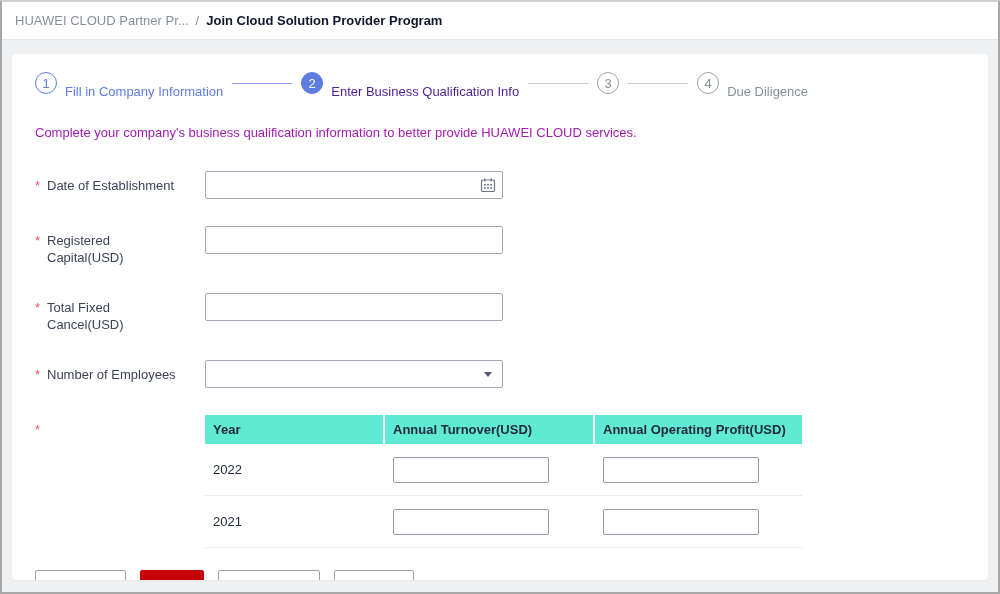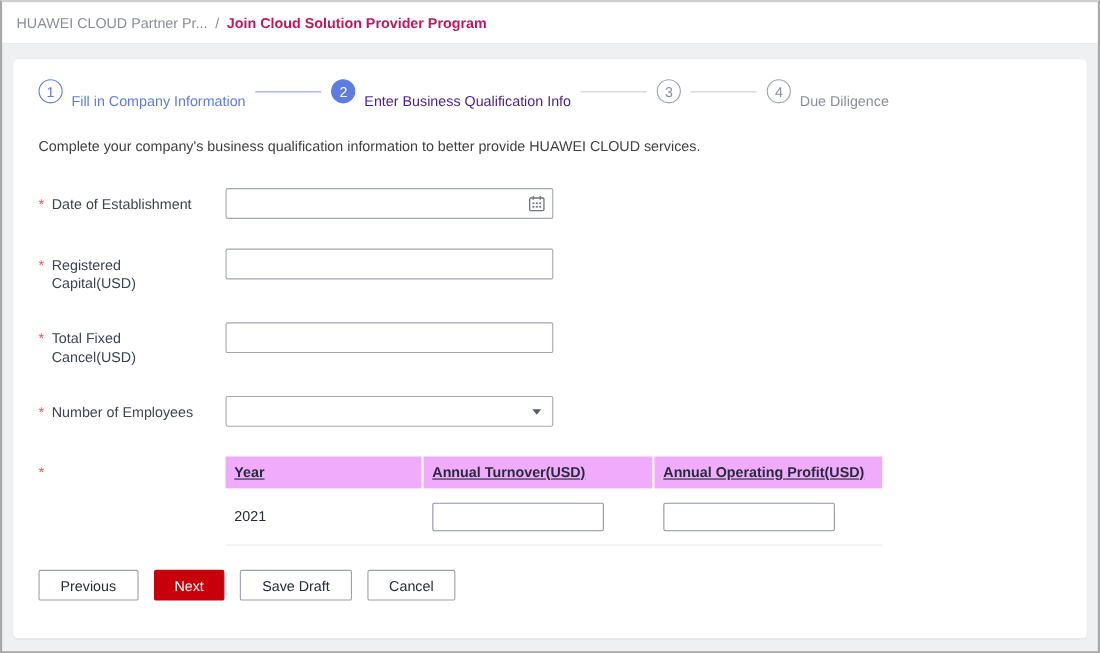--- a/index.html
+++ b/index.html
@@ -28,7 +28,7 @@
   }
   .crumb-parent { color: #8a8e99; cursor: pointer; }
   .crumb-sep { color: #8a8e99; margin: 0 7px; }
-  .crumb-current { color: #be185d; font-weight: bold; }
+  .crumb-current { color: #0f172a; font-weight: bold; }
   
   .page-bg {
     flex: 1 1 auto;

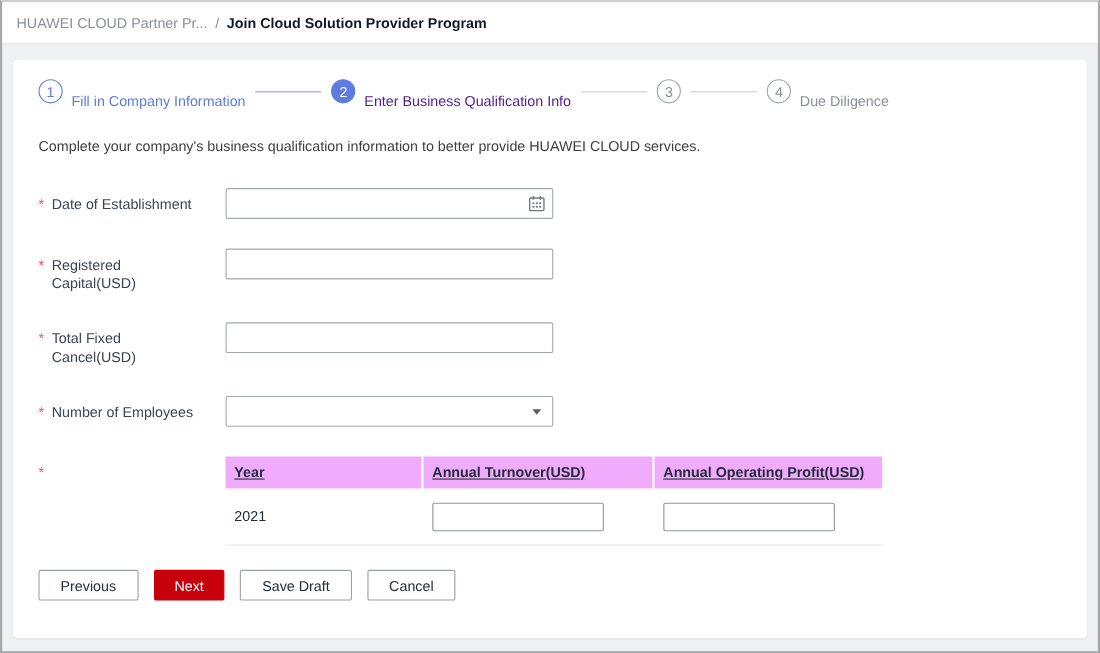--- a/index.html
+++ b/index.html
@@ -60,7 +60,7 @@
   .step-line { width: 60px; height: 1px; background: #c8ccd4; margin: 0 9px; flex: none; }
   .step-line.done-line { background: #8ba0e8; }
   
-  .intro { margin-bottom: 31px; color: #404040; }
+  .intro { margin-bottom: 31px; color: #a21caf; }
   
   .form-row { display: flex; align-items: flex-start; margin-bottom: 27px; }
   .form-row.table-row-block { margin-bottom: 22px; }

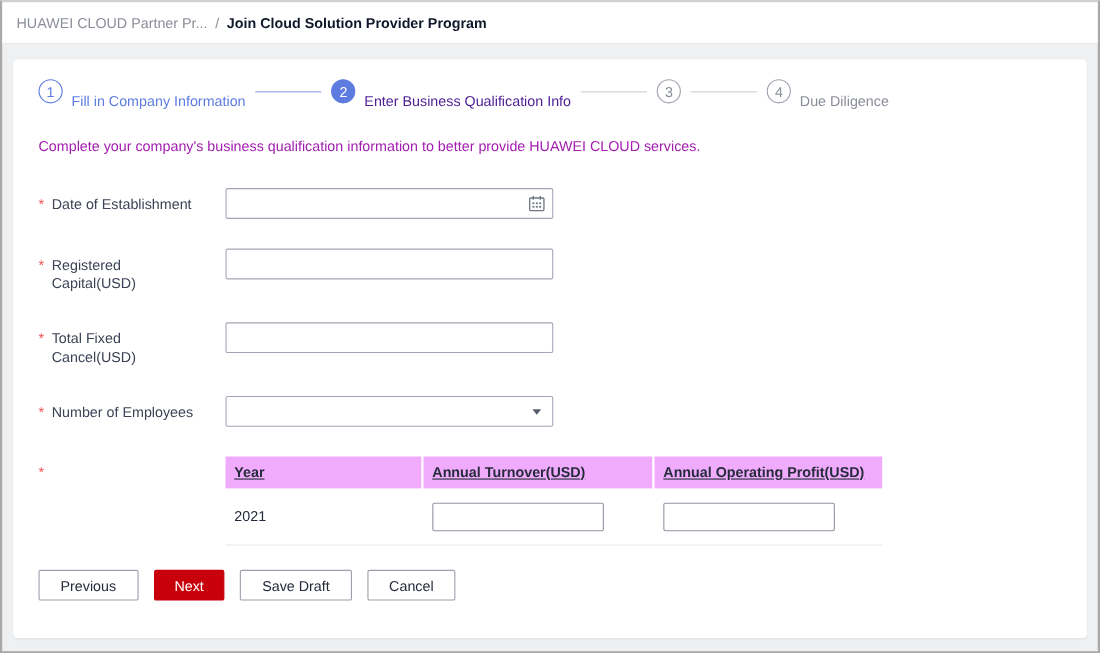--- a/index.html
+++ b/index.html
@@ -102,8 +102,8 @@
   .perf-table { width: 597px; }
   .pt-header { display: flex; height: 29px; }
   .pt-hcell {
-    background: #f0abfc; color: #252b3a; font-weight: bold;
-    display: flex; align-items: center; padding: 0 8px; text-decoration: underline;
+    background: #5eead4; color: #252b3a; font-weight: bold;
+    display: flex; align-items: center; padding: 0 8px;
   }
   .pt-hcell + .pt-hcell { margin-left: 2px; }
   .col-year { width: 178px; flex: none; }

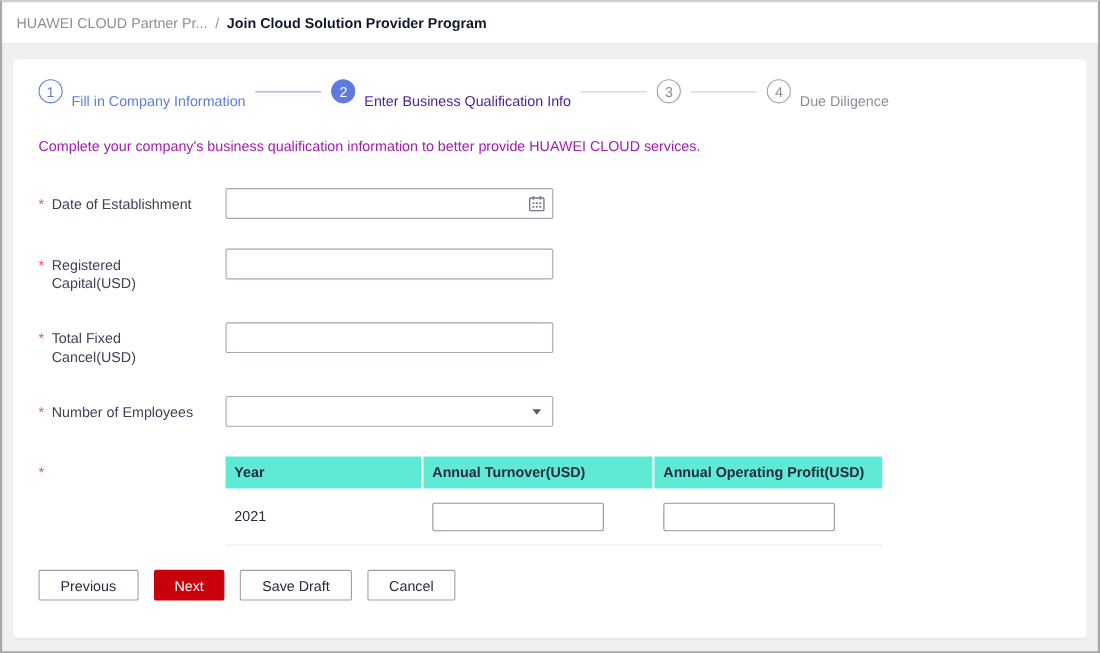--- a/index.html
+++ b/index.html
@@ -230,6 +230,15 @@
             <div class="pt-hcell col-profit">Annual Operating Profit(USD)</div>
           </div>
           <div class="pt-row">
+            <div class="pt-cell col-year">2022</div>
+            <div class="pt-cell col-turnover">
+              <input class="pt-input" type="text" value="" style="">
+            </div>
+            <div class="pt-cell col-profit">
+              <input class="pt-input" type="text" value="" style="">
+            </div>
+          </div>
+          <div class="pt-row">
             <div class="pt-cell col-year">2021</div>
             <div class="pt-cell col-turnover">
               <input class="pt-input" type="text" value="" style="">

